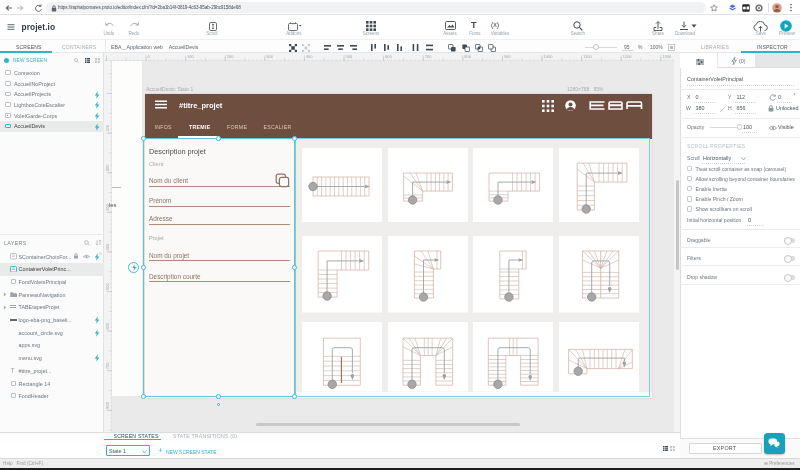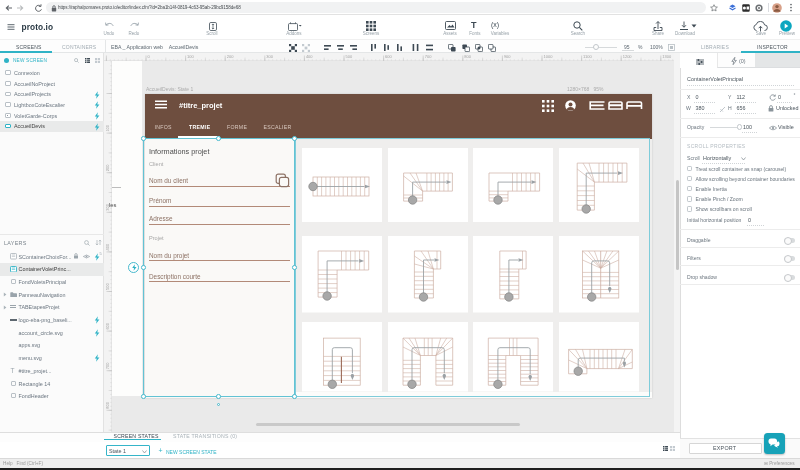--- a/index.html
+++ b/index.html
@@ -71,7 +71,7 @@
         <path d="M0.5 0.7 H7.5 M0.5 3 H7.5 M0.5 5.3 H7.5"></path>
       </g>
   </svg>
-  <div class="abs" style="left:21.5px;top:22.3px;font-size:8.3px;font-weight:bold;color:#2b3a45;letter-spacing:0.1px;">proto.io</div>
+  <div class="abs" style="left:21.5px;top:22.3px;font-size:8.3px;font-weight:bold;color:#2b3a45;letter-spacing:0.1px;">projet.io</div>
 
   <svg class="ticon" style="left:105px;top:22px;" width="9" height="7" viewBox="0 0 9 7">
     <path d="M0.6 0.6 L0.9 3.2 L3.5 2.9 M0.9 3.1 C3.2 0.6 6.8 0.9 8.2 3.8" fill="none" stroke="#9aa4ab" stroke-width="0.9"></path>

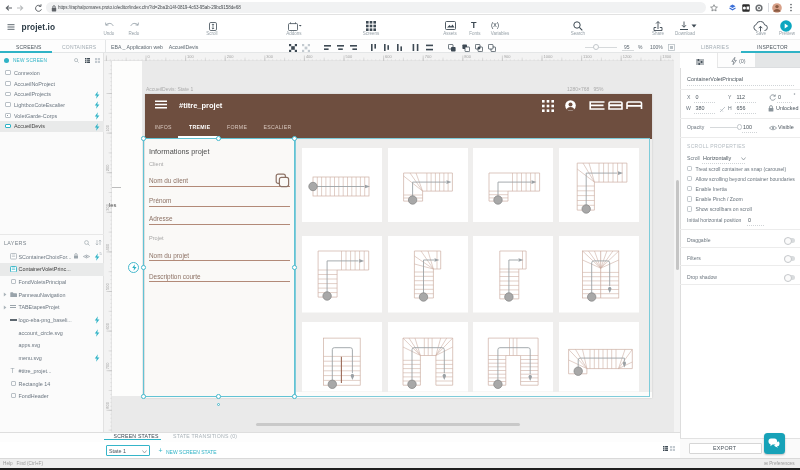--- a/index.html
+++ b/index.html
@@ -824,7 +824,7 @@
   <div class="abs" style="left:178px;top:135.8px;width:42px;height:2.2px;background:#fff;"></div>
 
   <div class="abs" style="left:145px;top:138.5px;width:150px;height:259px;background:#faf9f7;"></div>
-  <div class="abs" style="left:149px;top:146.5px;font-size:7.3px;color:#4e4e4e;">Informations projet</div>
+  <div class="abs" style="left:149px;top:146.5px;font-size:7.3px;color:#4e4e4e;">Description projet</div>
   <div class="abs" style="left:149px;top:160.5px;font-size:5.6px;color:#a7a7a7;">Client</div>
   <div class="abs" style="left:149px;top:176.5px;font-size:6.4px;color:#8d7265;">Nom du client</div>
   <div class="abs" style="left:149px;top:186px;width:141px;height:1px;background:#b28a78;"></div>

